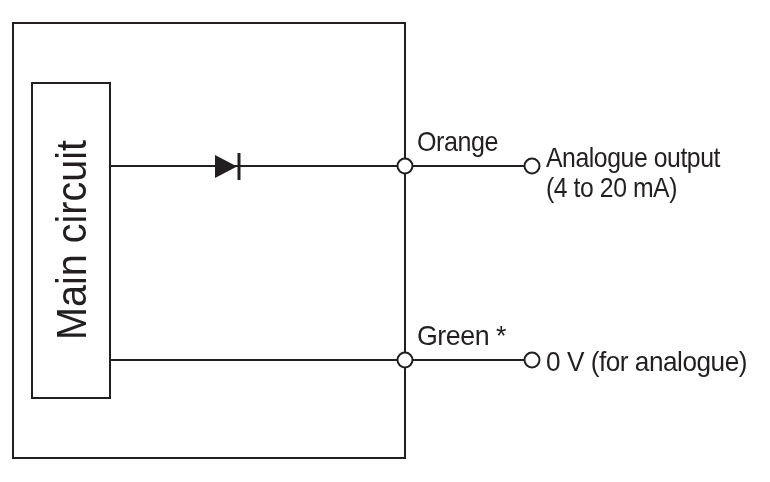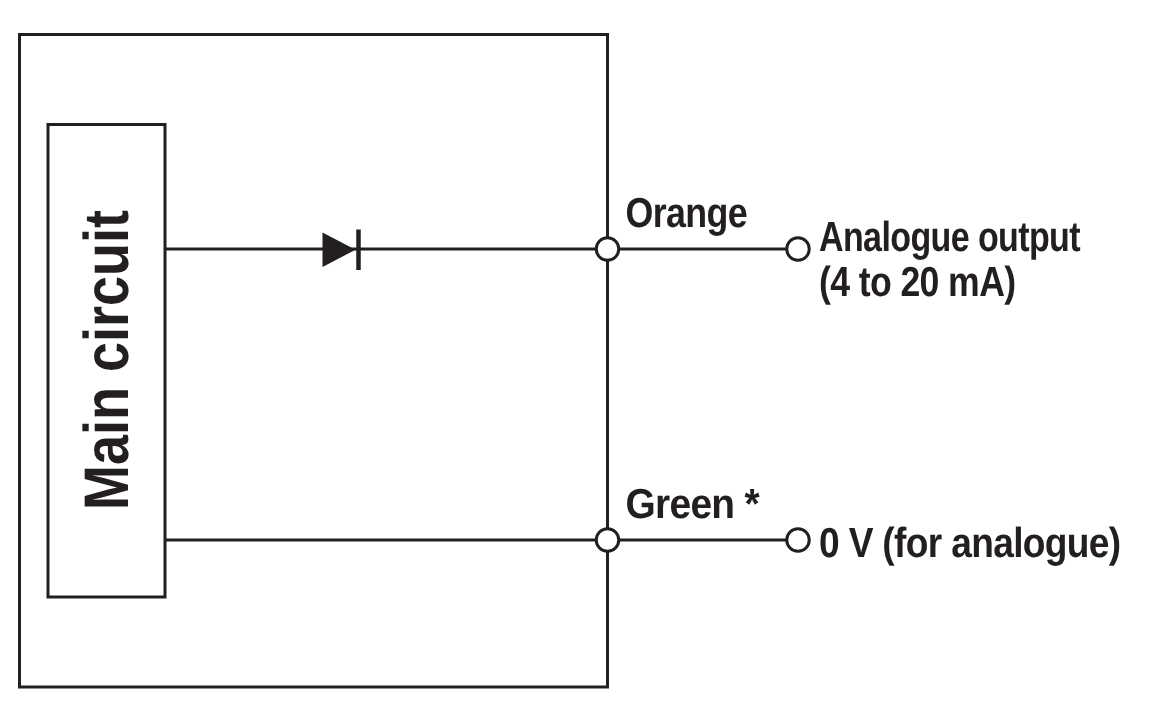--- a/index.html
+++ b/index.html
@@ -14,7 +14,6 @@
     height: 482px;
     background: #ffffff;
     overflow: hidden;
-    font-weight: bold;
   }
   svg { display: block; }
   .box {

